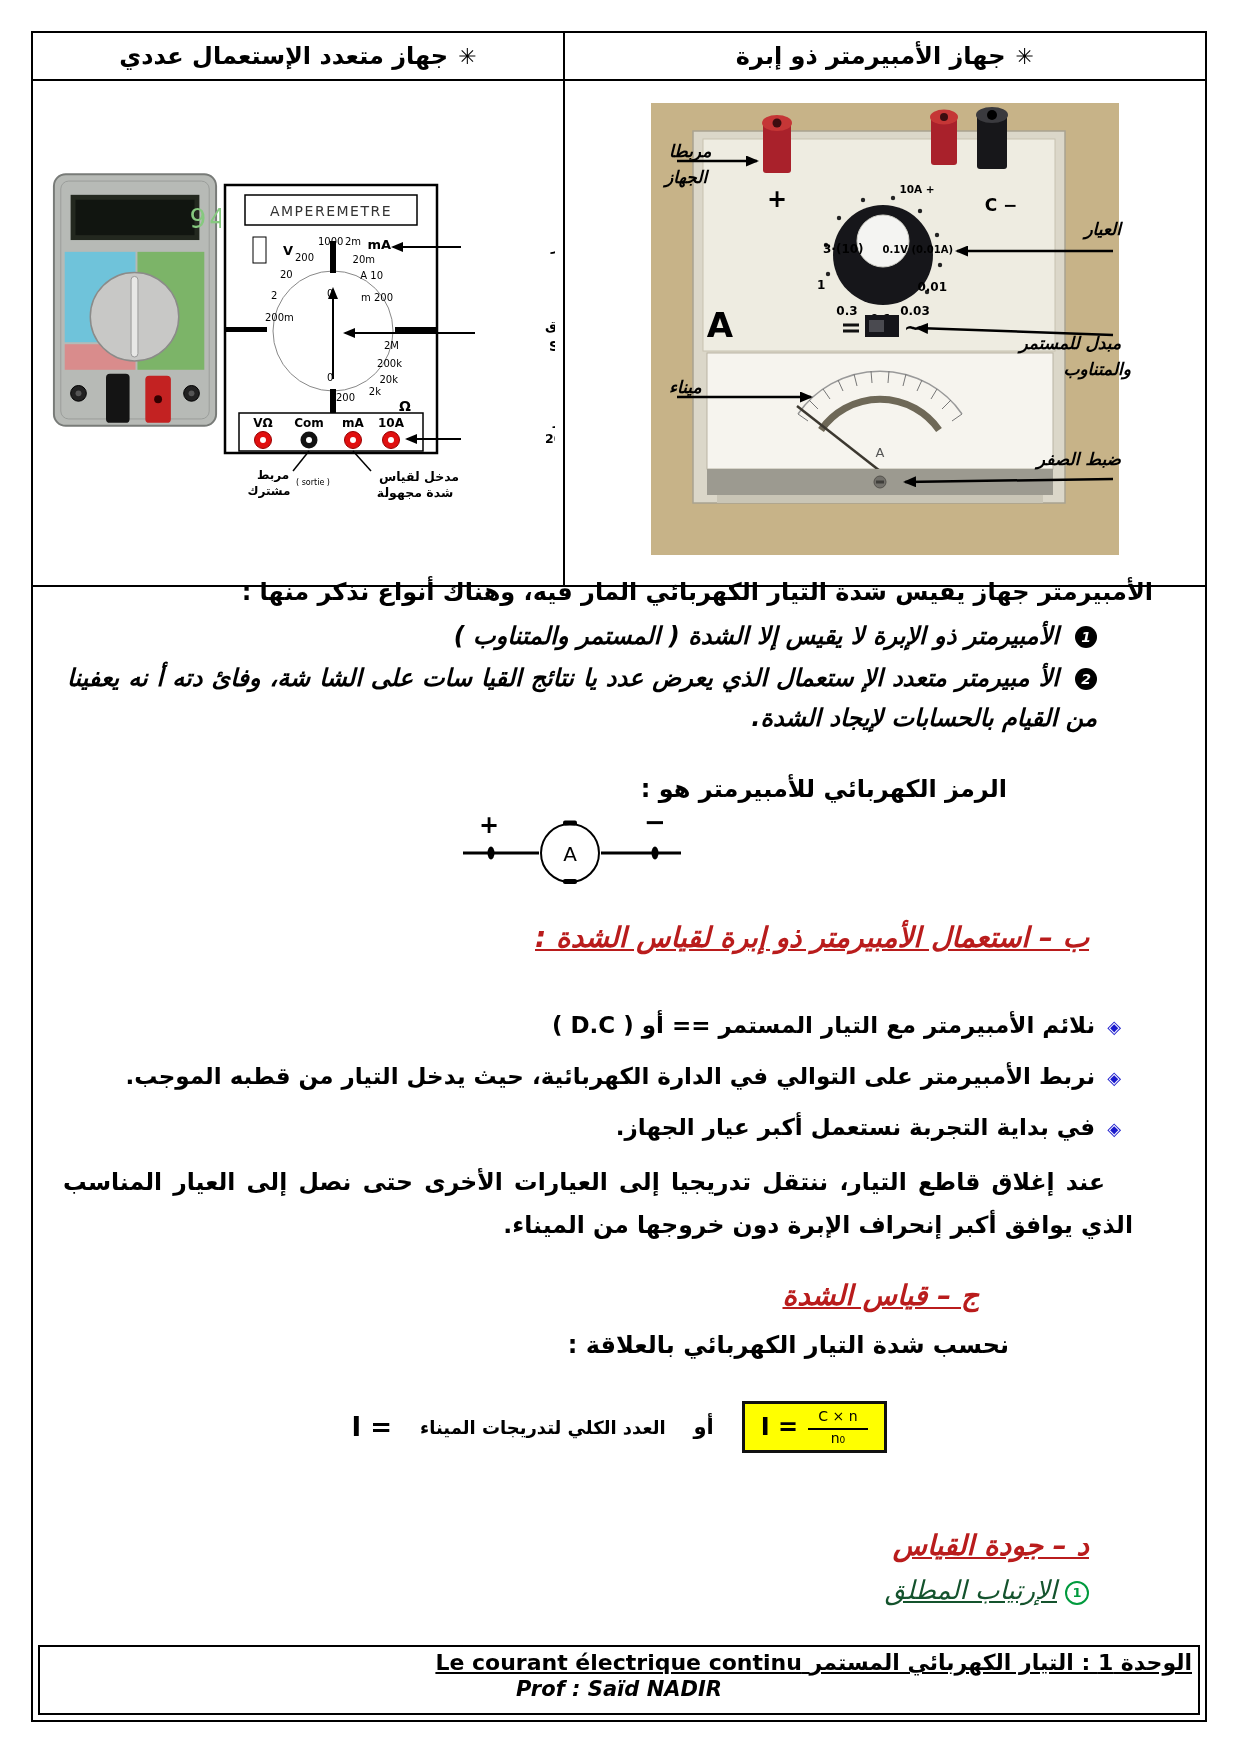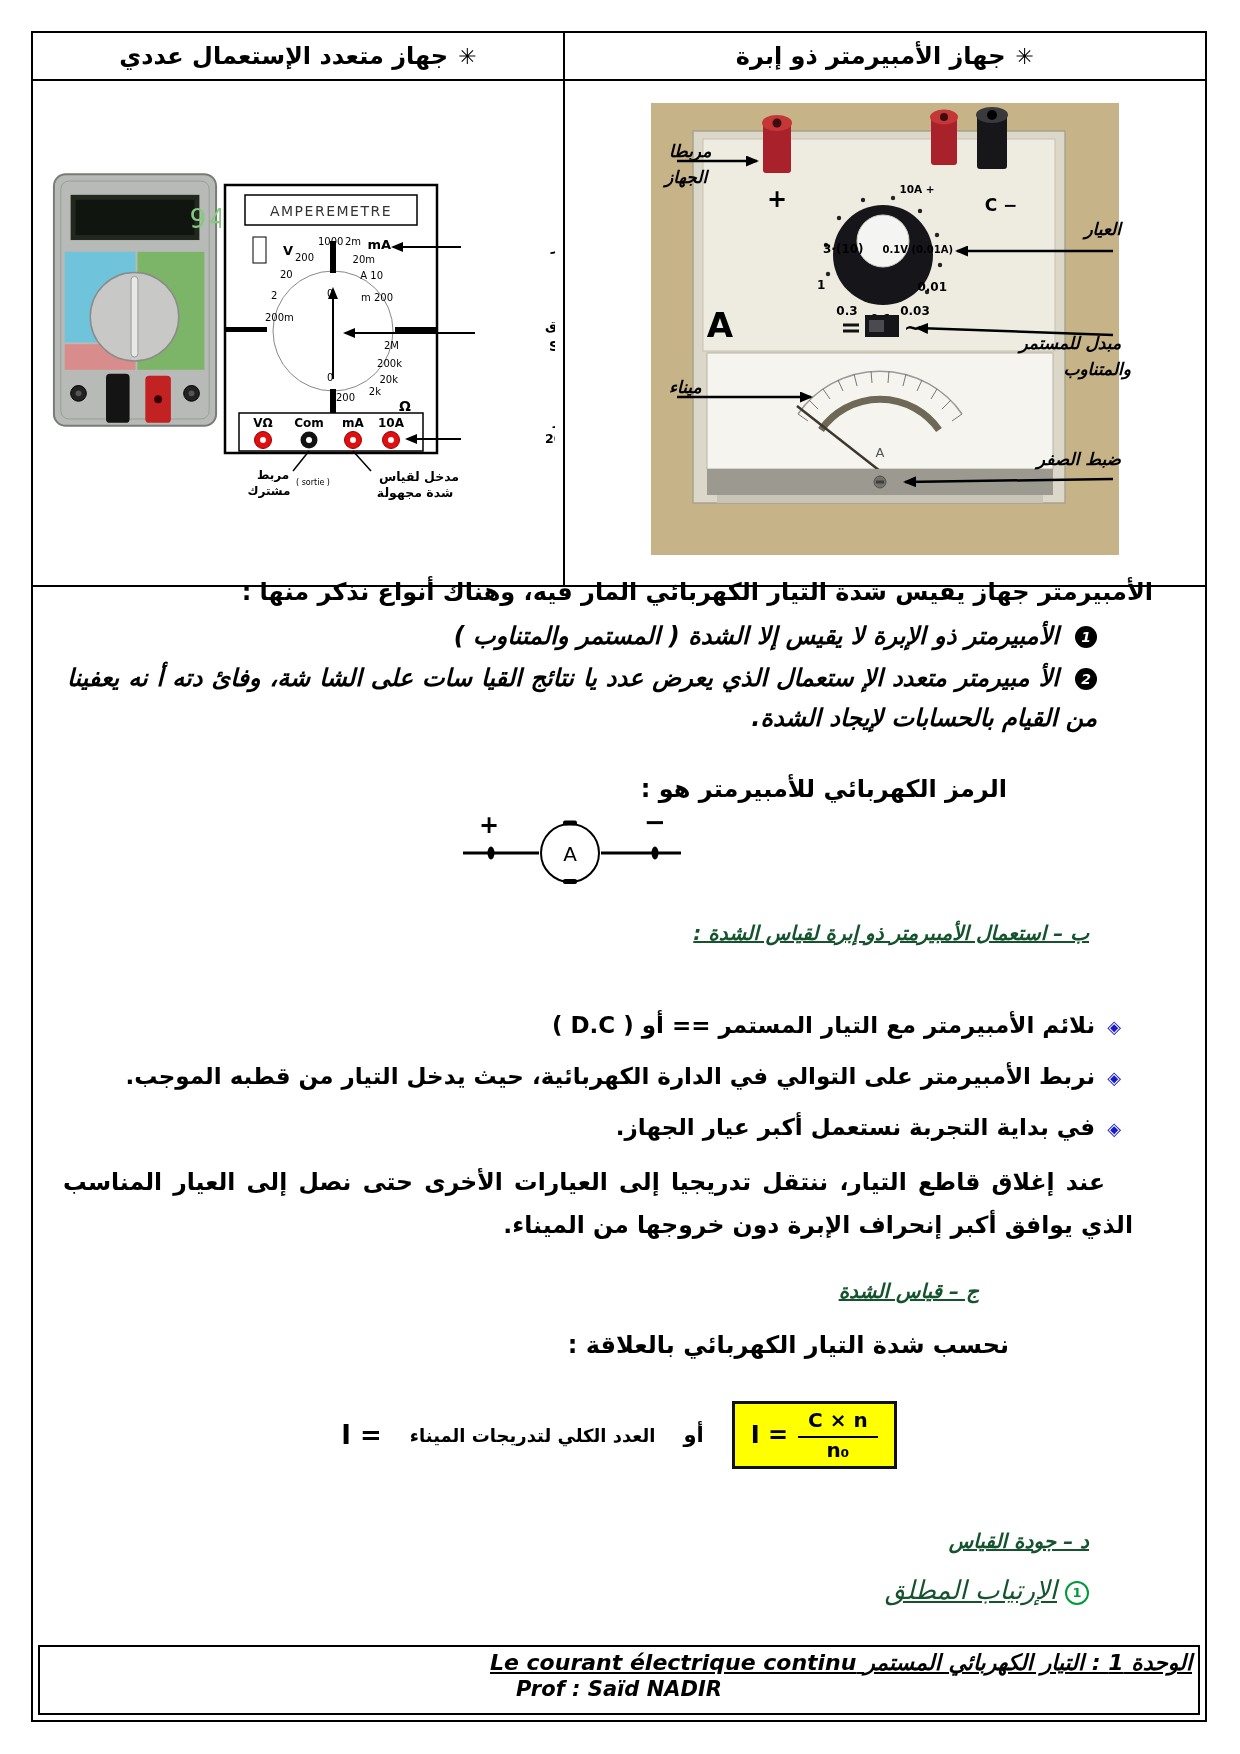--- a/index.html
+++ b/index.html
@@ -31,7 +31,7 @@
          margin-left:8px;vertical-align:2px;background:#fff;}
   .symbol-caption{top:742px;right:198px;font-size:24px;font-weight:bold;}
   .symbol-box{position:absolute;top:772px;left:422px;}
-  .h-blue{color:#14532d;font-weight:bold;font-style:italic;text-decoration:underline;font-size:20px;}
+  .h-blue{color:#b91c1c;font-weight:bold;font-style:italic;text-decoration:underline;font-size:28px;}
   .h-green{color:#14532d;font-weight:normal;font-style:italic;text-decoration:underline;font-size:26px;}
   .secb{top:888px;right:116px;}
   .bullets{top:974px;right:0;left:0;padding:0 84px 0 34px;font-size:23px;font-weight:bold;line-height:36px;}

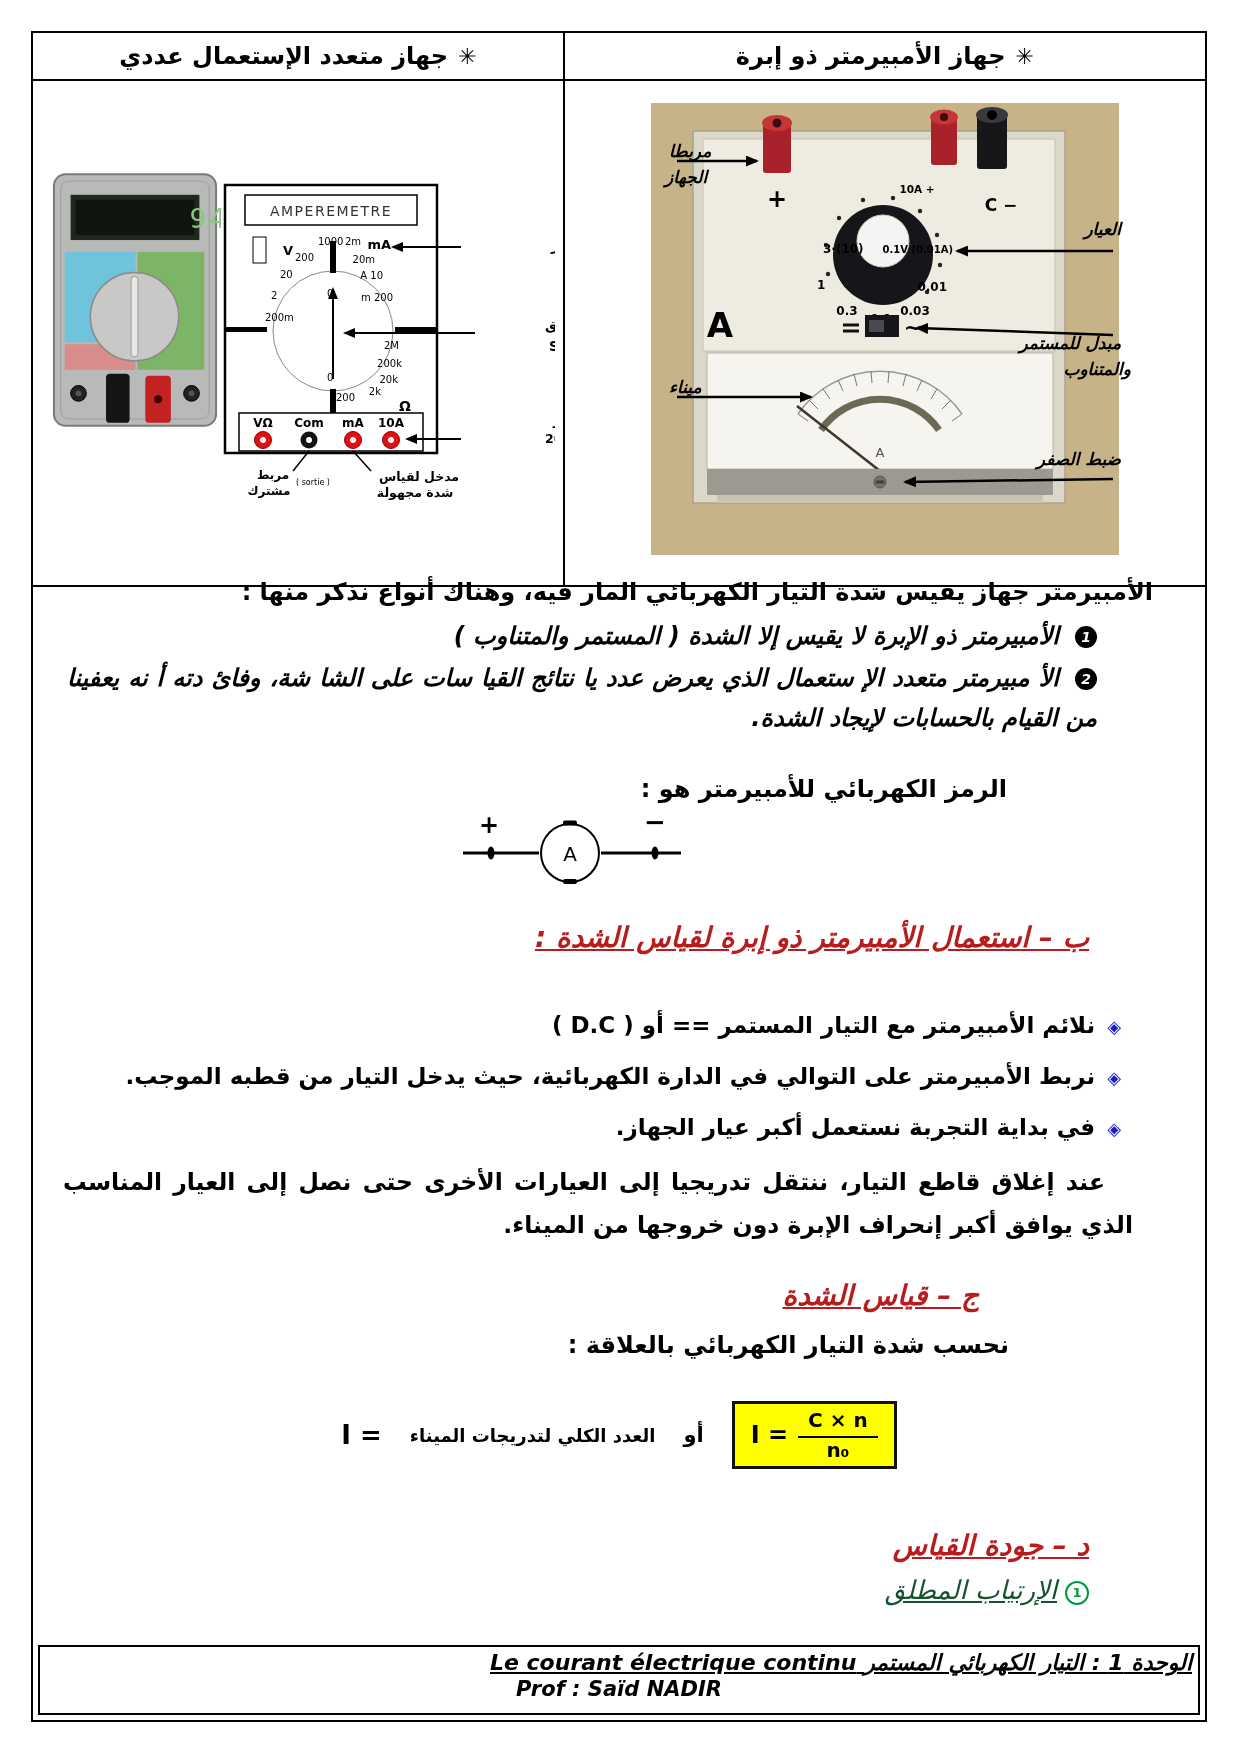--- a/index.html
+++ b/index.html
@@ -50,7 +50,7 @@
   .for{font-size:21px;font-weight:bold;}
   .fbox{background:#ffff00;border:3px solid #111;display:flex;align-items:center;gap:10px;
         padding:4px 16px;direction:ltr;}
-  .fbox .frac{direction:ltr;font-size:20px;font-weight:bold;}
+  .fbox .frac{direction:ltr;font-size:14px;font-weight:normal;}
   .fbox .flhs{font-size:24px;}
   .secd{top:1496px;right:116px;}
   .secd2{top:1542px;right:116px;}

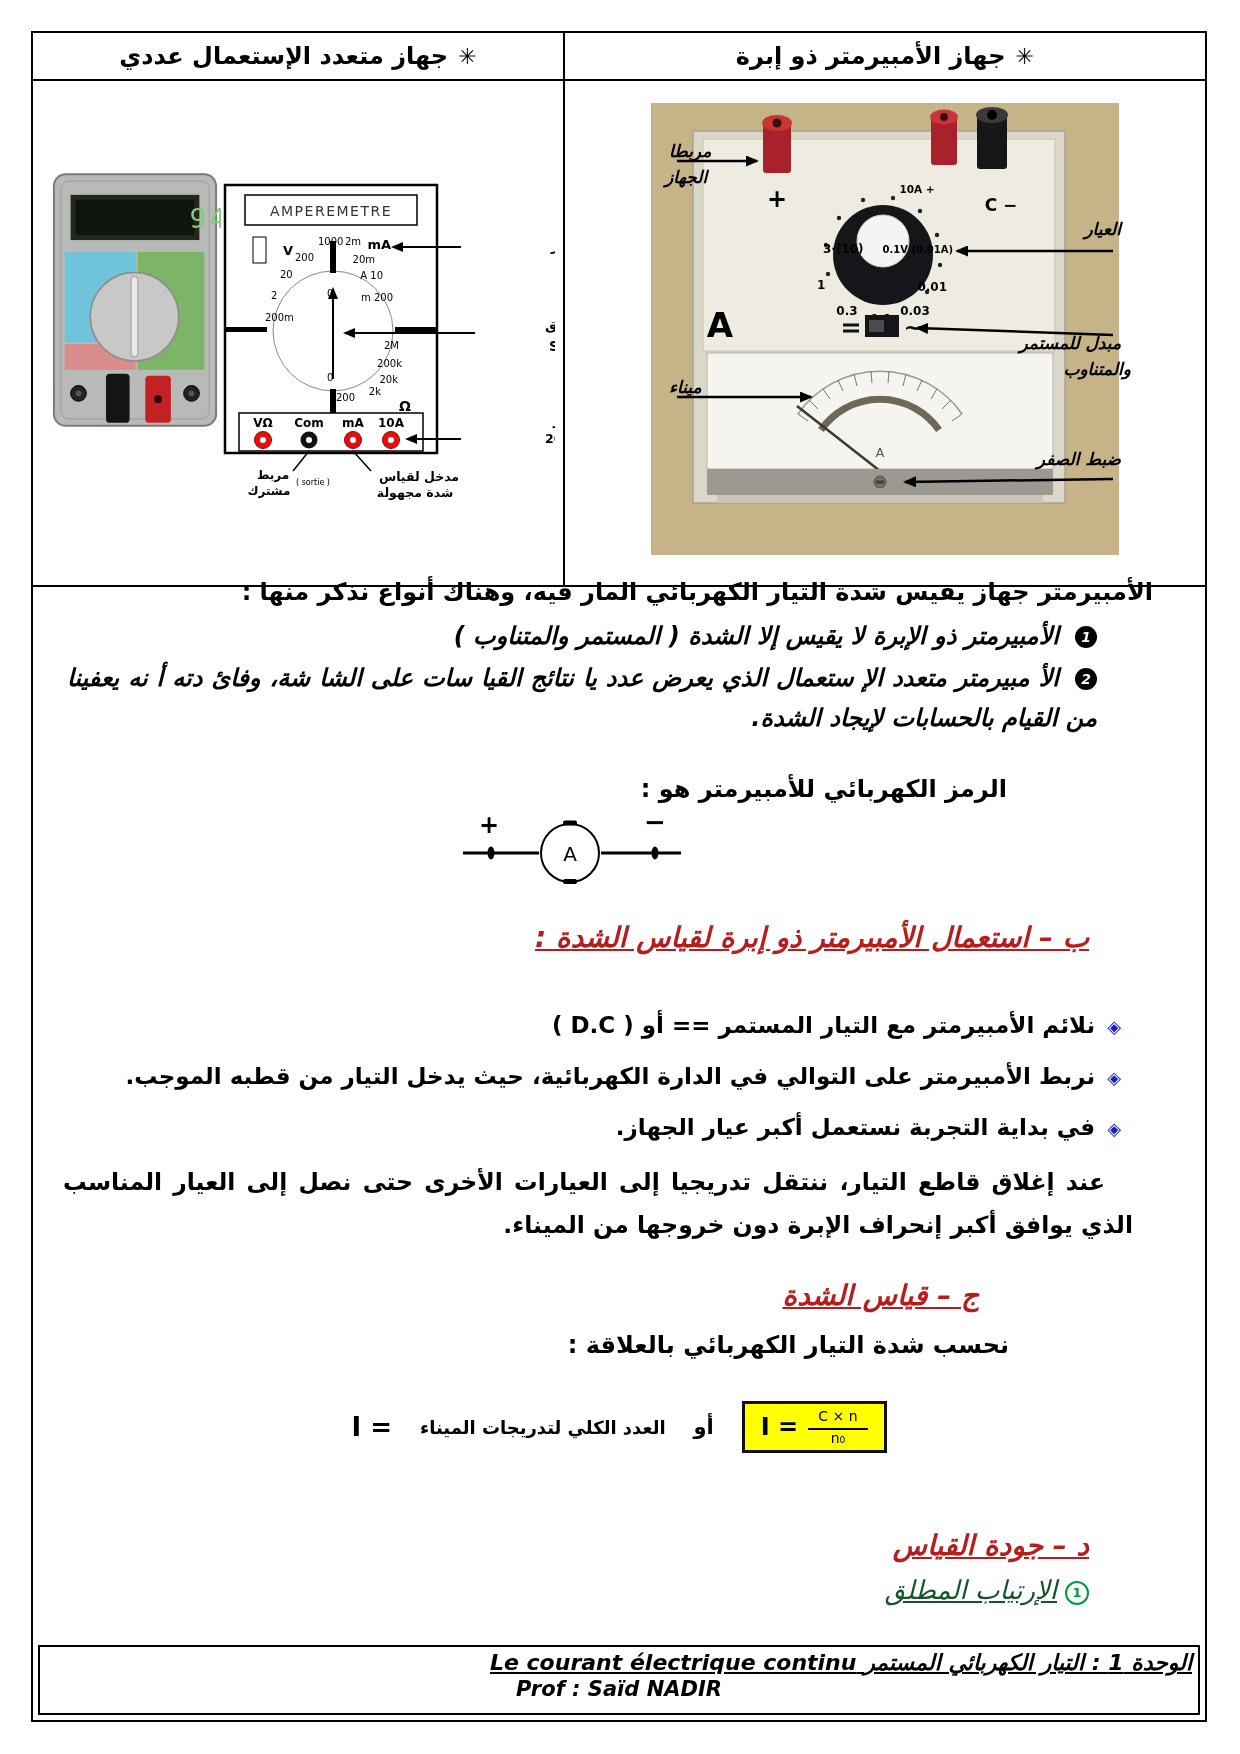--- a/index.html
+++ b/index.html
@@ -57,7 +57,7 @@
   
   .footer{position:absolute;left:5px;right:5px;bottom:5px;height:70px;border:2px solid #000;
           box-sizing:border-box;text-align:center;direction:rtl;padding-top:3px;}
-  .f1{font-size:22px;font-weight:bold;font-style:italic;text-decoration:underline;
+  .f1{font-size:22px;font-weight:bold;text-decoration:underline;
       text-align:right;padding-right:6px;}
   .f1 .fr{direction:ltr;unicode-bidi:embed;}
   .f2{font-size:21px;font-weight:bold;font-style:italic;margin-top:2px;text-align:center;}

